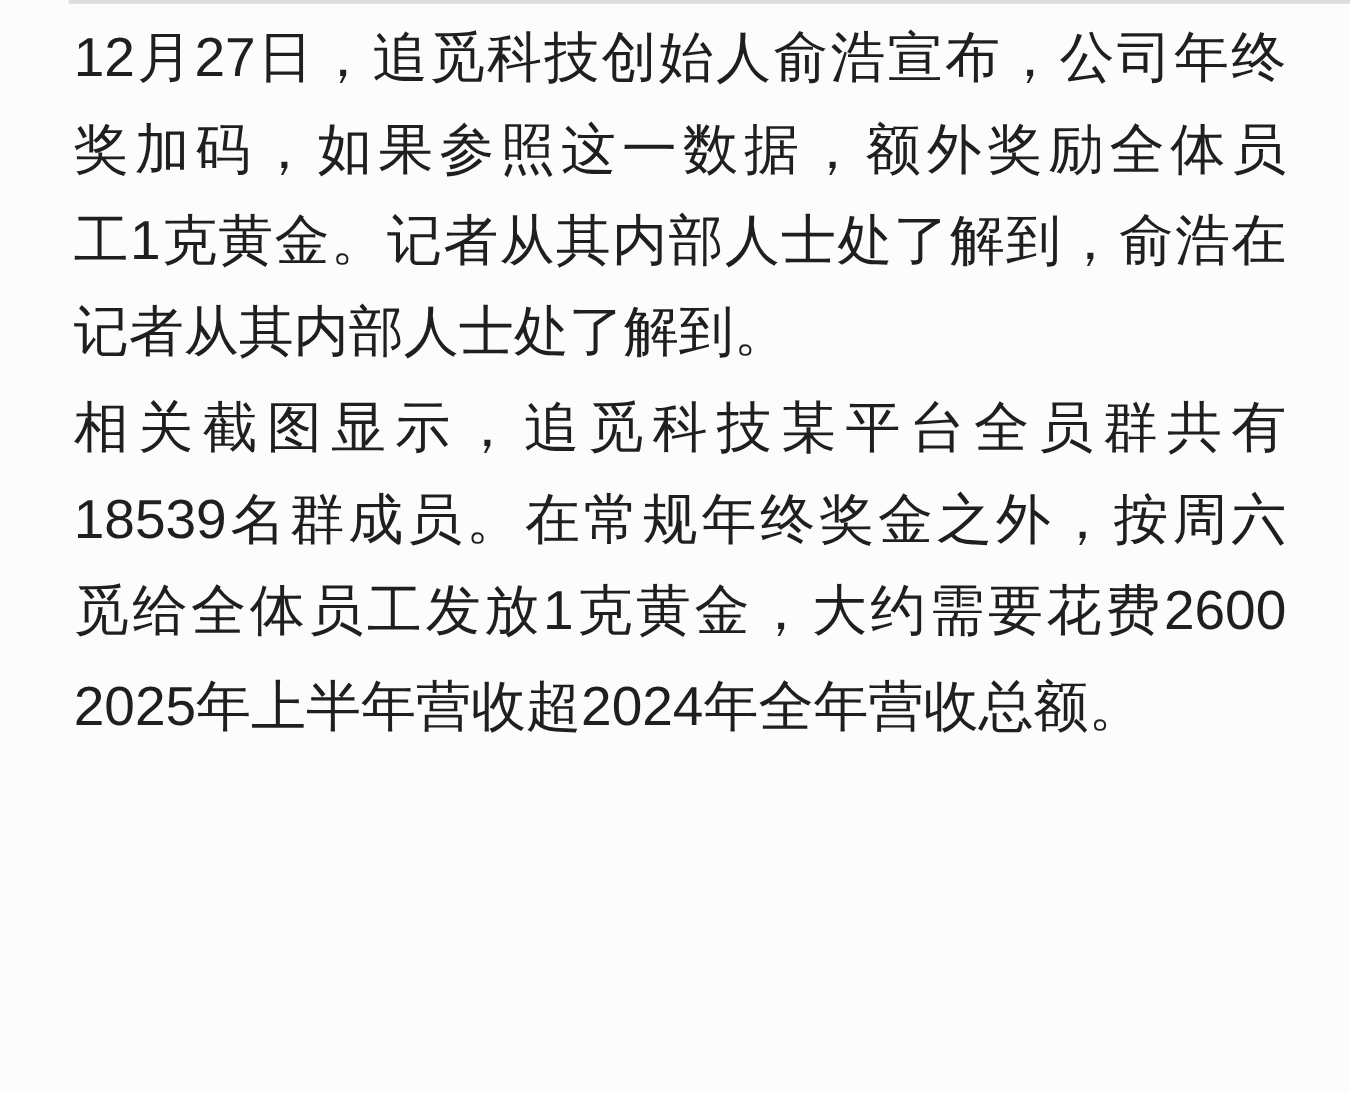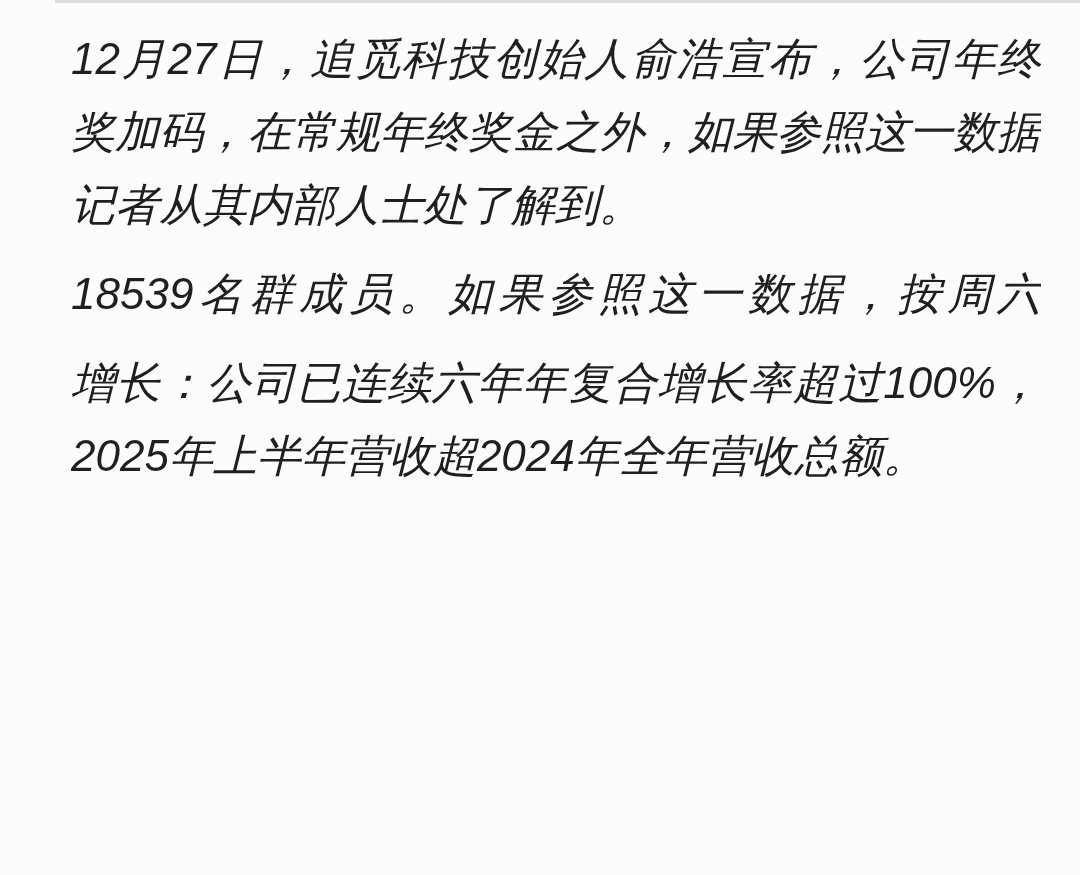--- a/index.html
+++ b/index.html
@@ -30,8 +30,7 @@
     letter-spacing: 0;
   }
   .paragraph {
-    margin: 16px;
-    font-style: italic;
+    margin: 4px;
   }
   .text-line {
     width: 970px;

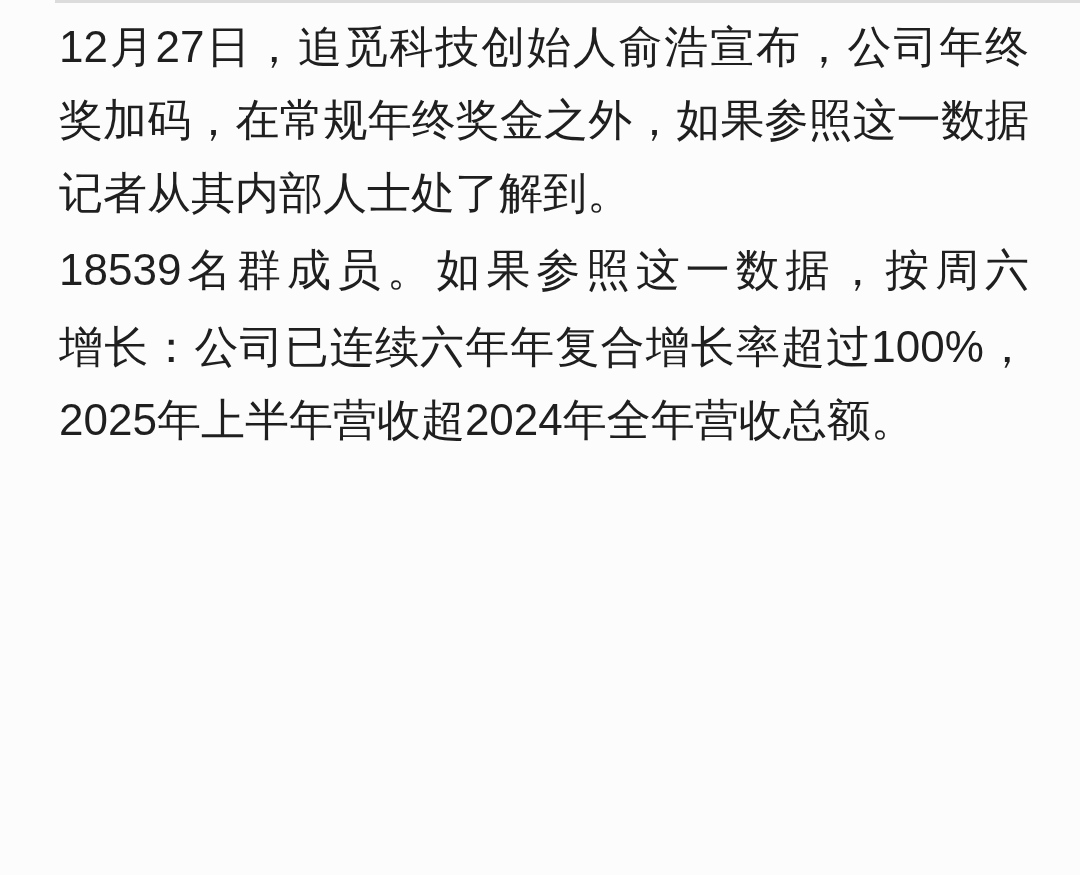--- a/index.html
+++ b/index.html
@@ -53,7 +53,7 @@
 
   <div class="paragraph">
     <div class="text-line">12月27日，追觅科技创始人俞浩宣布，公司年终</div>
-    <div class="text-line">奖加码，在常规年终奖金之外，如果参照这一数据</div>
+    <div class="text-line">奖加码，如果参照这一数据，额外奖励全体员</div>
     <div class="text-line last">记者从其内部人士处了解到。</div>
   </div>
 

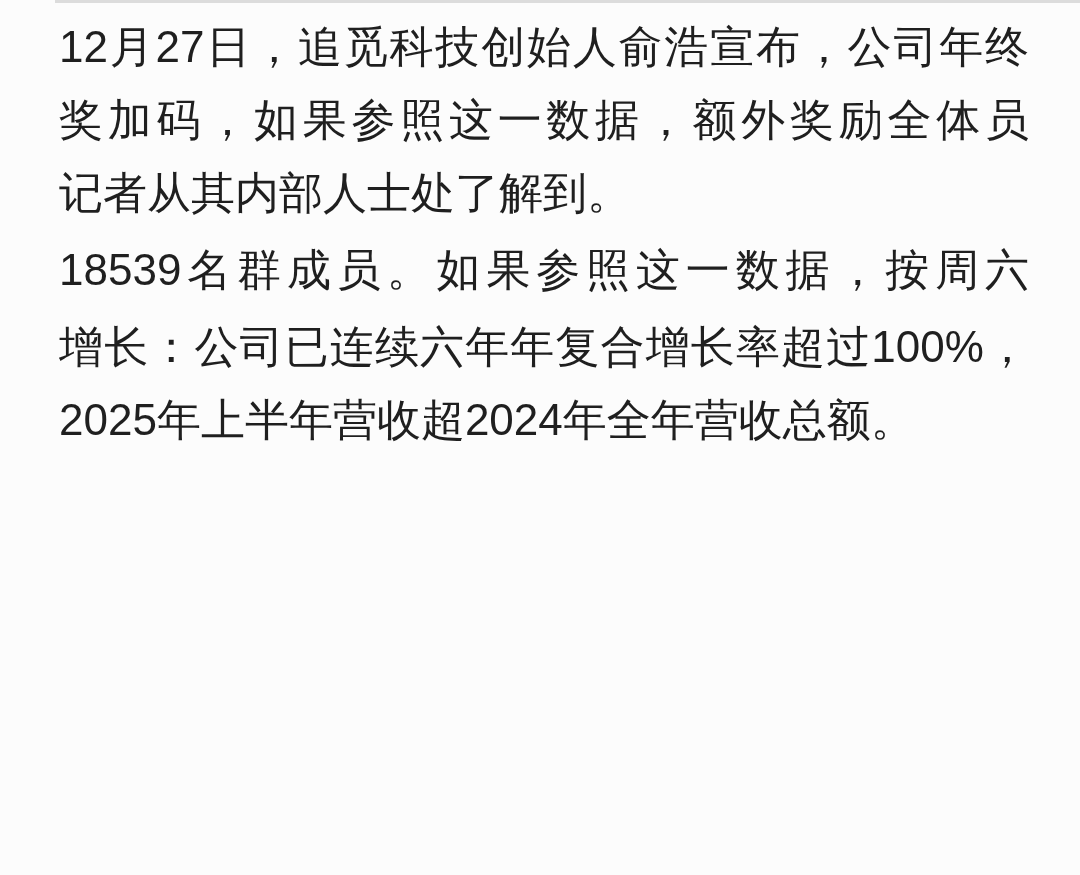--- a/index.html
+++ b/index.html
@@ -54,6 +54,7 @@
   <div class="paragraph">
     <div class="text-line">12月27日，追觅科技创始人俞浩宣布，公司年终</div>
     <div class="text-line">奖加码，如果参照这一数据，额外奖励全体员</div>
+    <div class="text-line">工1克黄金。记者从其内部人士处了解到，俞浩在</div>
     <div class="text-line last">记者从其内部人士处了解到。</div>
   </div>
 

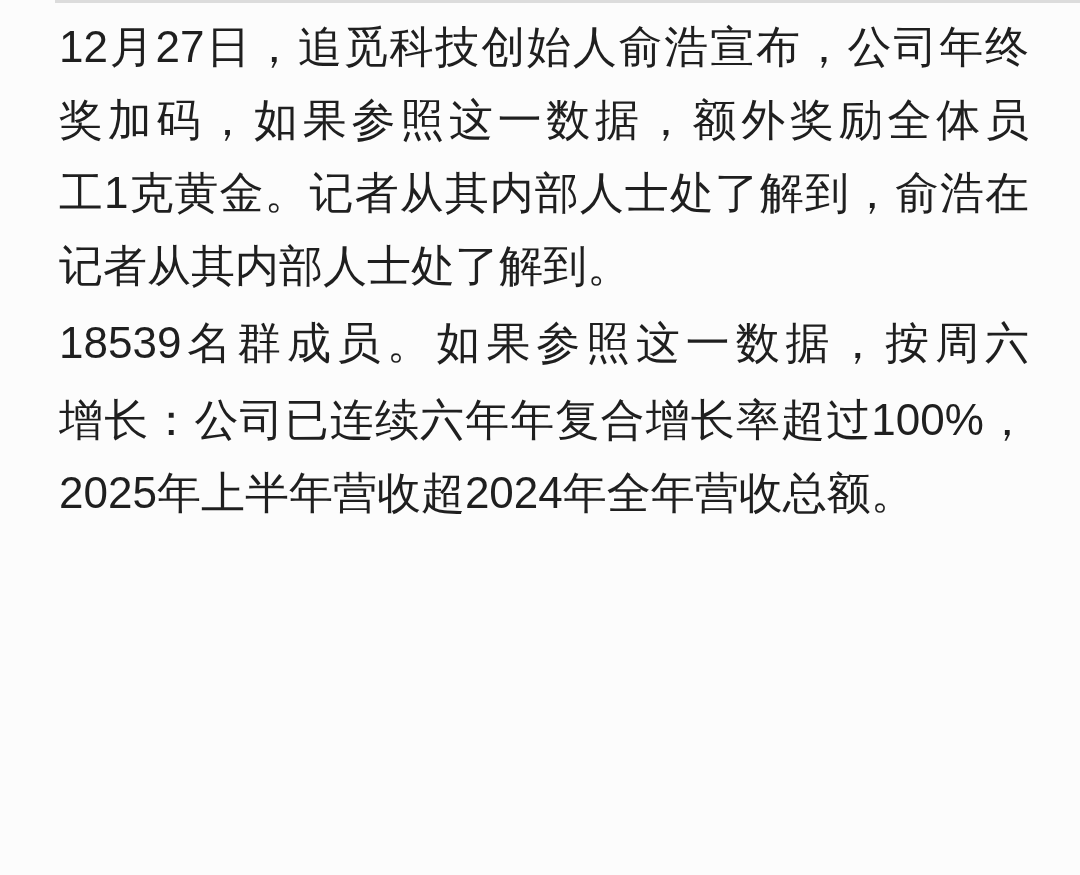--- a/index.html
+++ b/index.html
@@ -59,6 +59,7 @@
   </div>
 
   <div class="paragraph">
+    <div class="text-line">相关截图显示，追觅科技某平台全员群共有</div>
     <div class="text-line">18539名群成员。如果参照这一数据，按周六</div>
   </div>
 

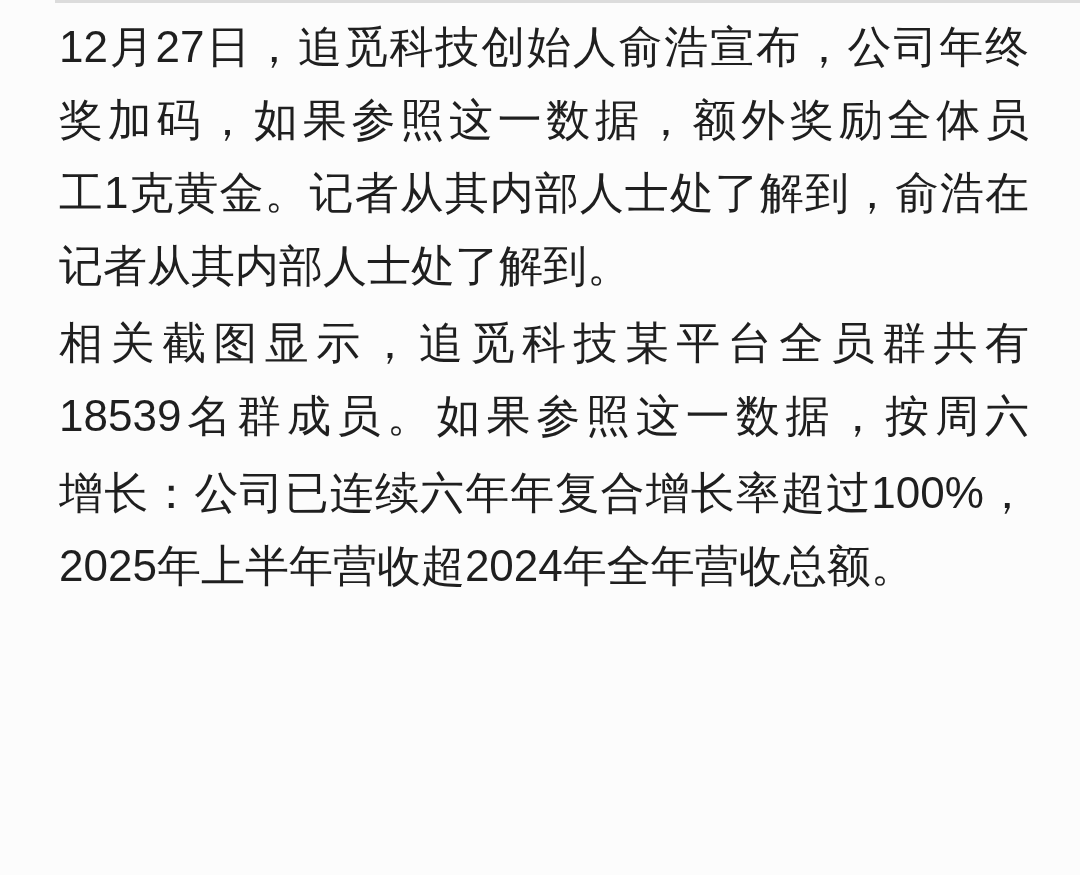--- a/index.html
+++ b/index.html
@@ -60,7 +60,7 @@
 
   <div class="paragraph">
     <div class="text-line">相关截图显示，追觅科技某平台全员群共有</div>
-    <div class="text-line">18539名群成员。如果参照这一数据，按周六</div>
+    <div class="text-line">18539名群成员。在常规年终奖金之外，按周六</div>
   </div>
 
   <div class="paragraph">

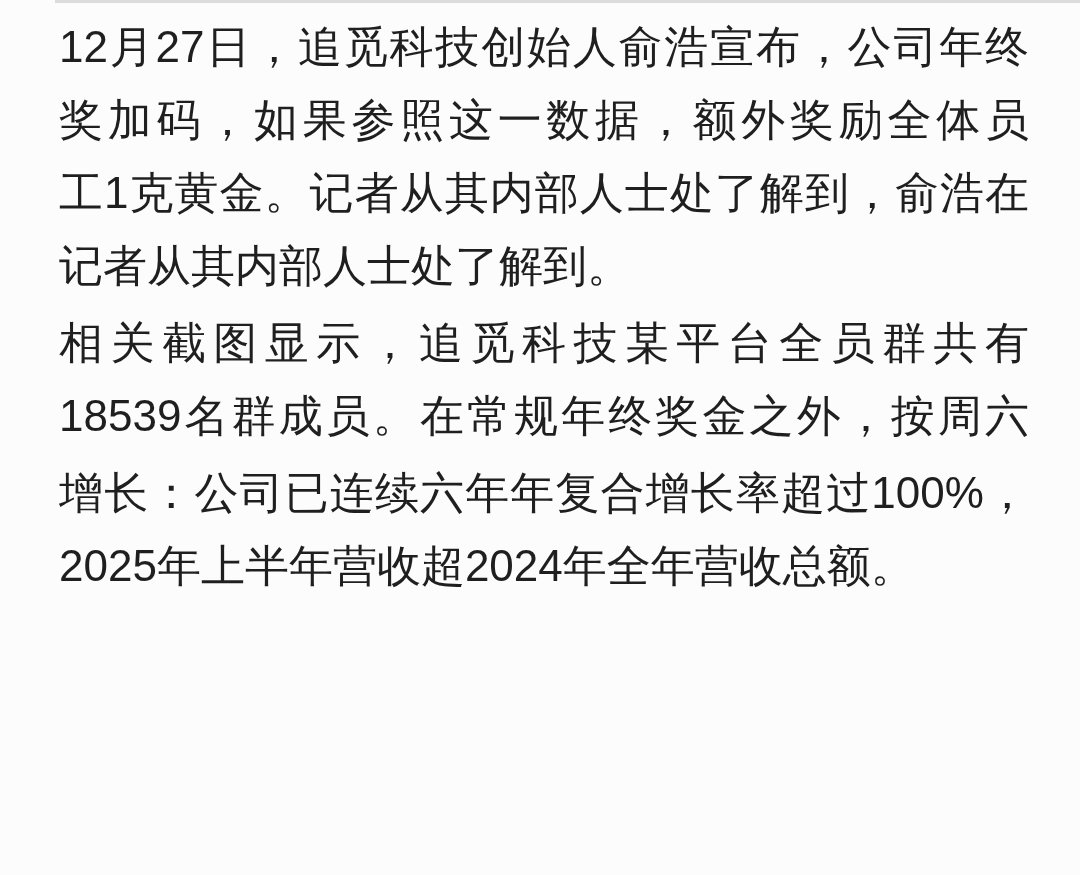--- a/index.html
+++ b/index.html
@@ -61,6 +61,7 @@
   <div class="paragraph">
     <div class="text-line">相关截图显示，追觅科技某平台全员群共有</div>
     <div class="text-line">18539名群成员。在常规年终奖金之外，按周六</div>
+    <div class="text-line">觅给全体员工发放1克黄金，大约需要花费2600</div>
   </div>
 
   <div class="paragraph">

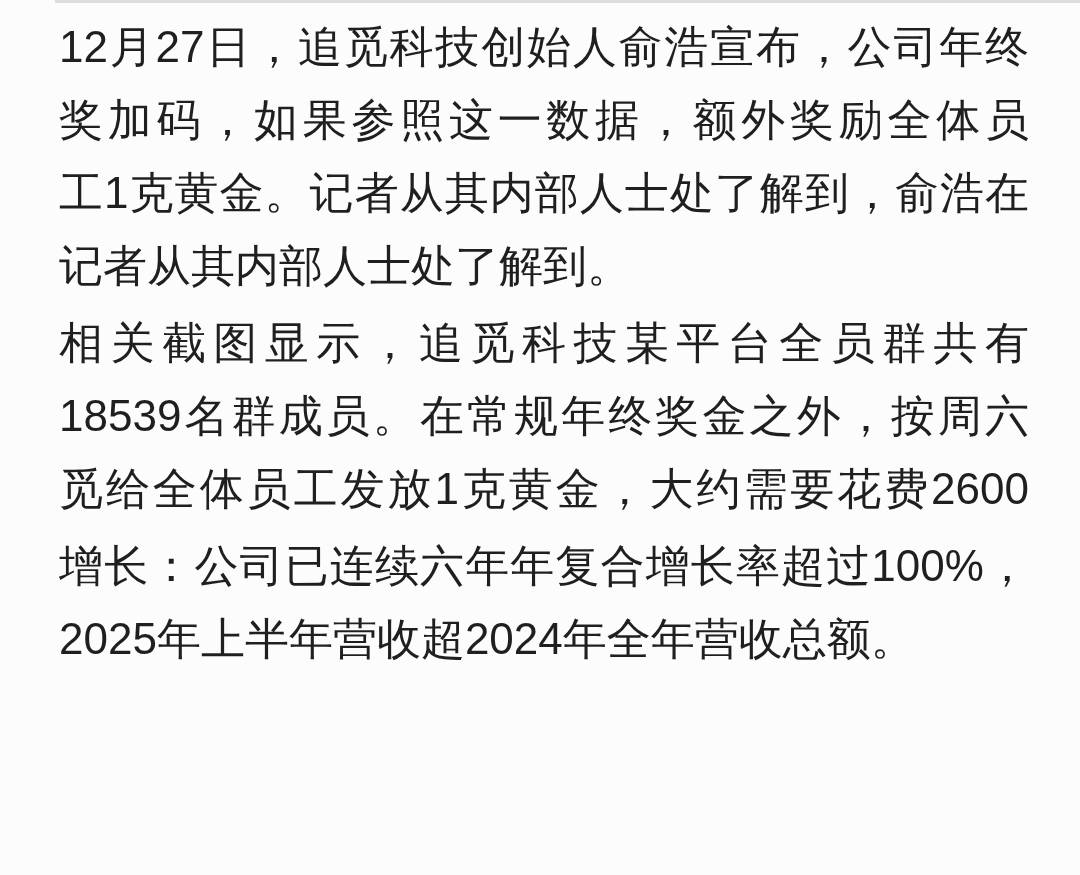--- a/index.html
+++ b/index.html
@@ -65,7 +65,6 @@
   </div>
 
   <div class="paragraph">
-    <div class="text-line">增长：公司已连续六年年复合增长率超过100%，</div>
     <div class="text-line last">2025年上半年营收超2024年全年营收总额。</div>
   </div>
 

